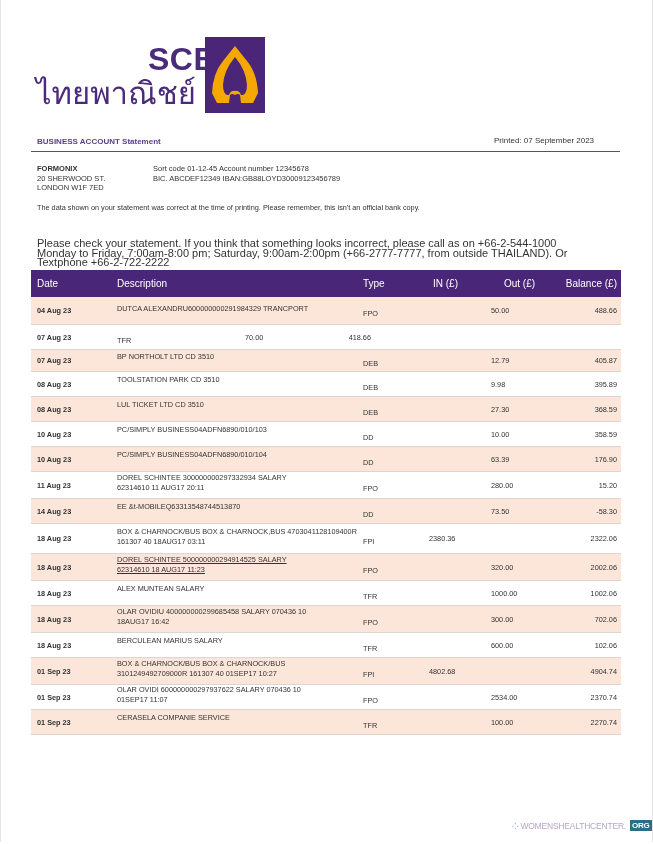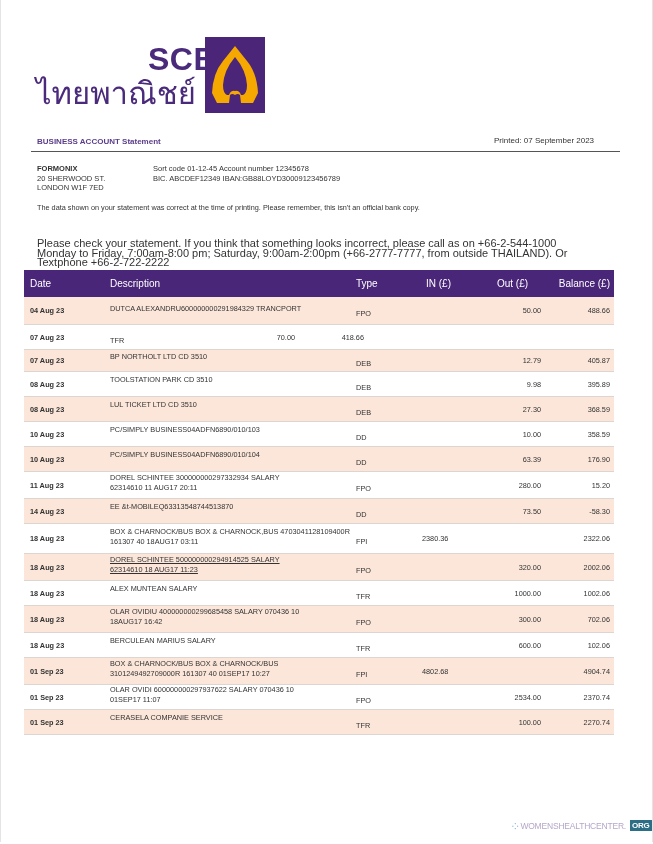--- a/index.html
+++ b/index.html
@@ -23,7 +23,7 @@
   .disclaimer { position:absolute; left:37px; top:203px; font-size:7.3px; color:#333; }
   .help { position:absolute; left:37px; top:239px; width:560px; font-size:11px; line-height:9.5px; color:#333; }
 
-  .table { position:absolute; left:24px; top:270px; width:590px; }
+  .table { position:absolute; left:31px; top:270px; width:590px; }
   .thead { height:27px; background:#4a2678; display:flex; align-items:center; color:#fff; font-size:10px; }
   .row { display:flex; align-items:center; font-size:7.3px; color:#333; border-bottom:1px solid #ddd6d0; }
   .row.alt { background:#fbe6d9; }

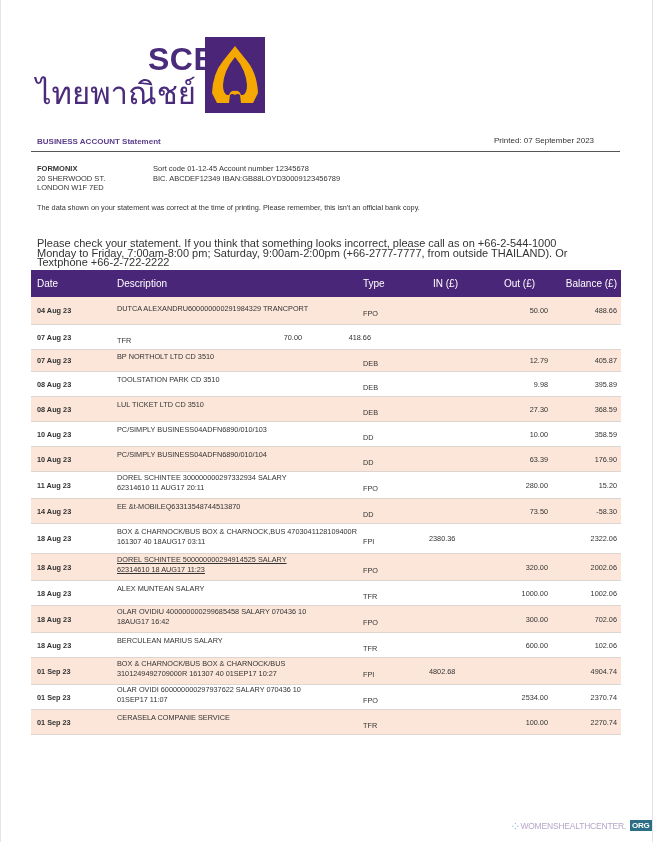--- a/index.html
+++ b/index.html
@@ -31,7 +31,7 @@
   .c-desc { width:246px; padding-left:0; box-sizing:border-box; line-height:10px; }
   .c-type { width:66px; box-sizing:border-box; padding-top:6px; }
   .c-in { width:62px; box-sizing:border-box; text-align:left; }
-  .c-out { width:57px; box-sizing:border-box; text-align:right; padding-top:0; }
+  .c-out { width:57px; box-sizing:border-box; padding-top:0; }
   .c-bal { width:73px; box-sizing:border-box; text-align:right; padding-right:4px; }
   .thead .c-date { font-weight:normal; font-size:10px; padding-left:6px; }
   .thead .c-type, .thead .c-in { padding-top:0; }

